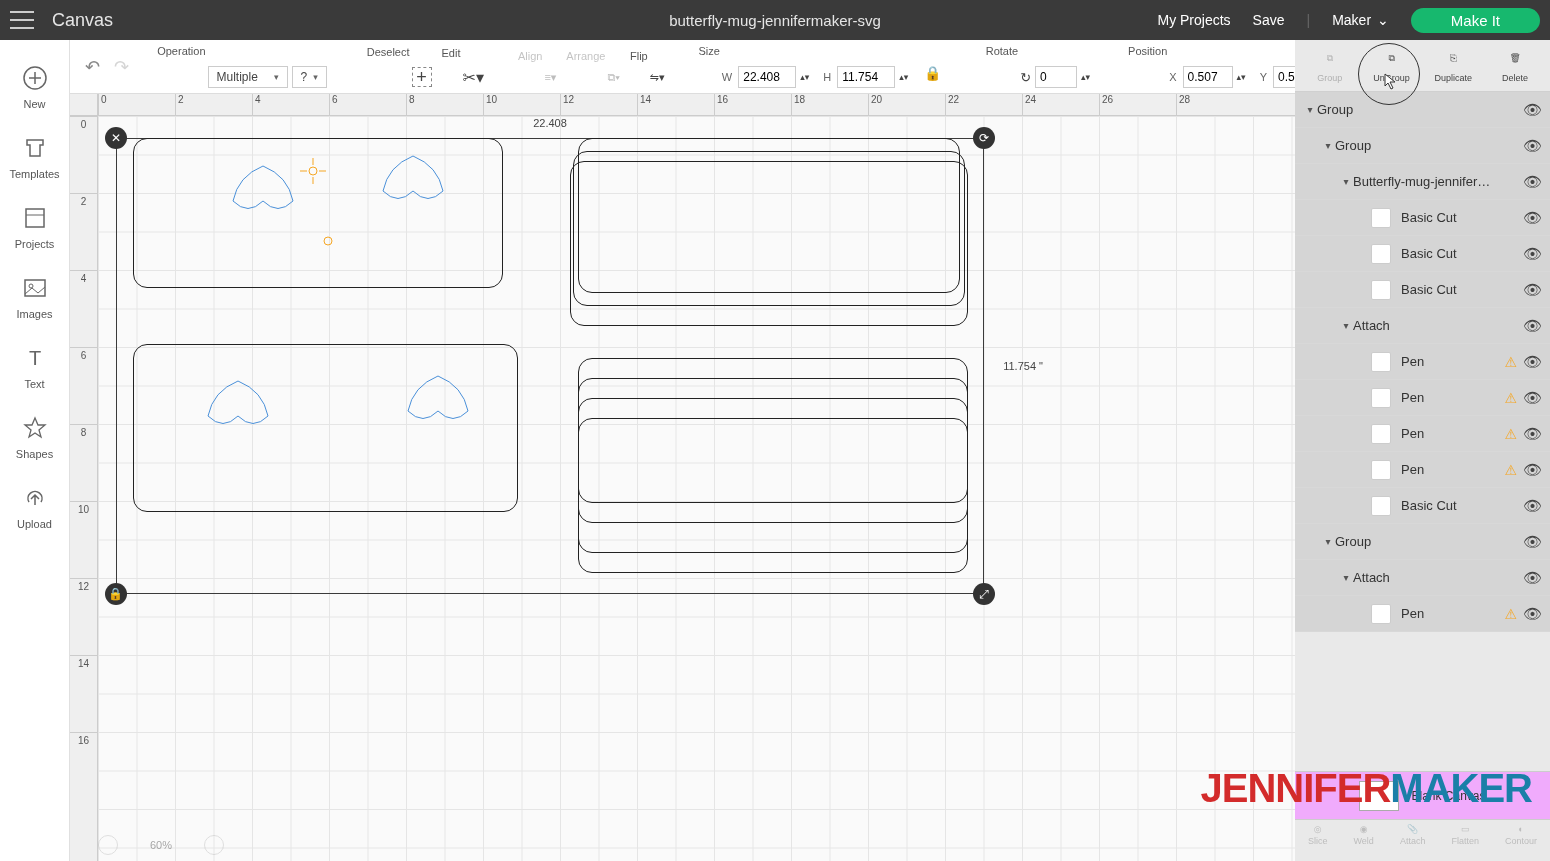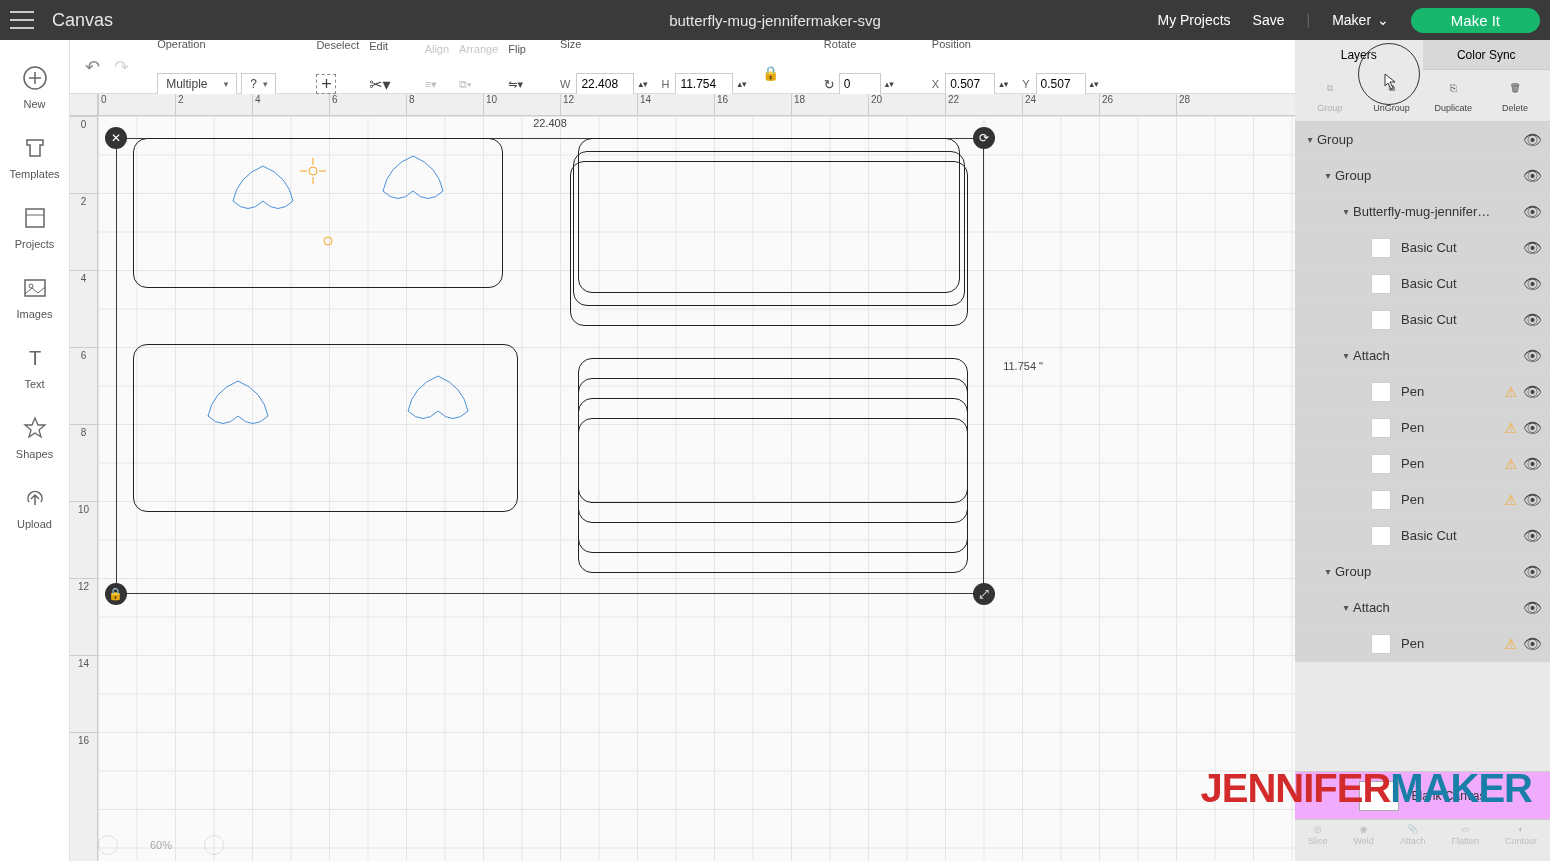--- a/index.html
+++ b/index.html
@@ -18,7 +18,7 @@
 
 
 .toolbar { height: 54px; background: #fff; border-bottom: 1px solid #ddd; display: flex; align-items: center; padding-left: 70px; position: relative; gap: 10px; }
-.tb-group { display: flex; flex-direction: column; align-items: flex-start; gap: 2px; font-size: 11px; color: #444; }
+.tb-group { display: flex; align-items: flex-start; gap: 2px; font-size: 11px; color: #444; }
 .tb-group .lbl { font-size: 11px; color: #555; }
 .tb-group .ctrl { display: flex; align-items: center; gap: 4px; margin-top: 21px; }
 .tb-sel { border: 1px solid #ccc; padding: 3px 8px; font-size: 12px; min-width: 80px; background: #fff; display: flex; align-items: center; justify-content: space-between; }

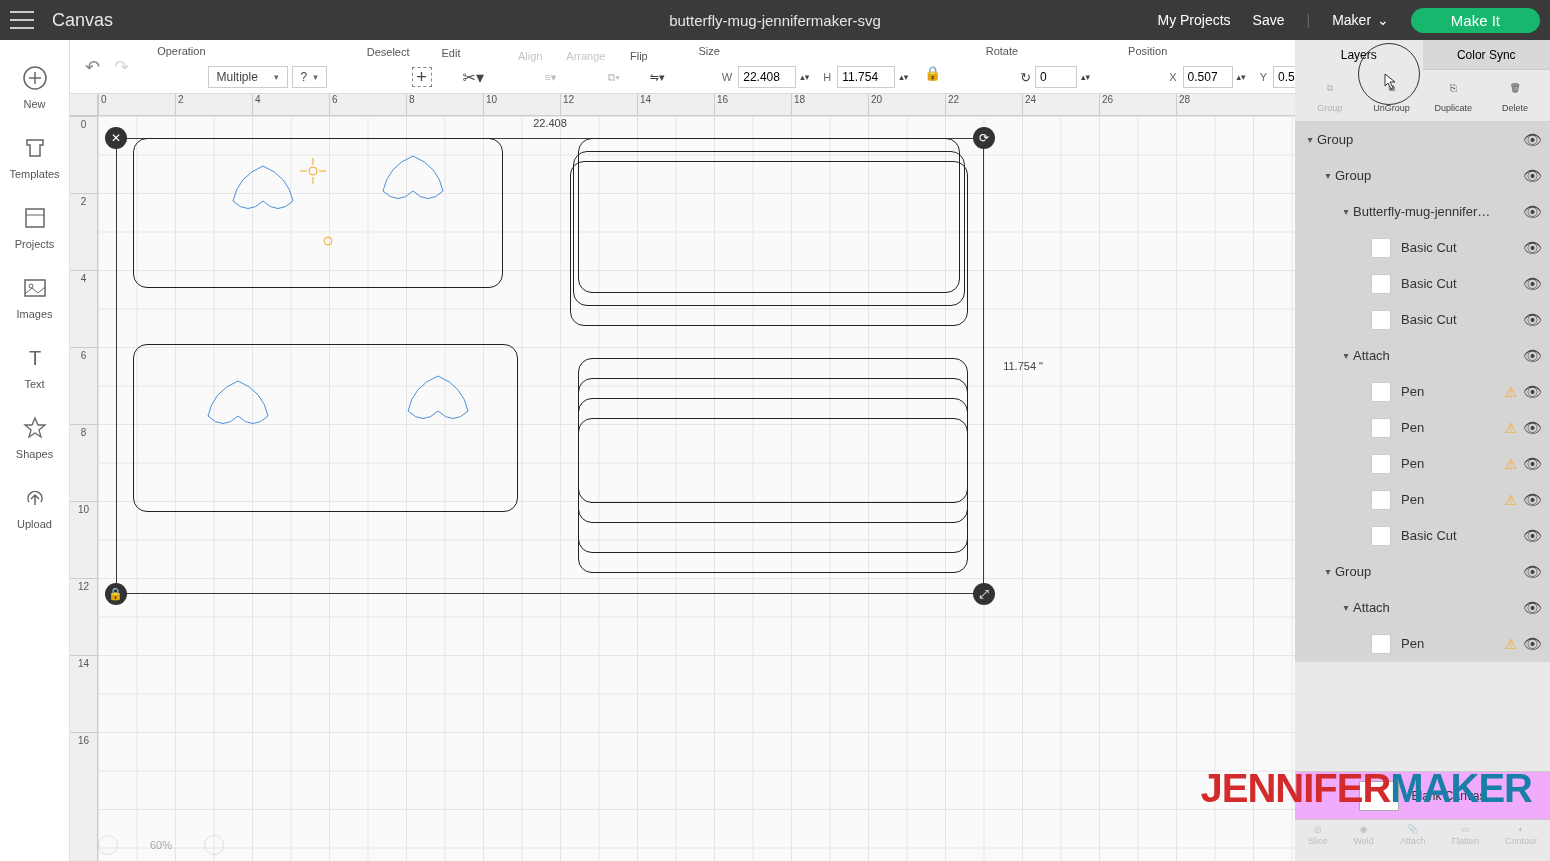--- a/index.html
+++ b/index.html
@@ -345,10 +345,6 @@
 </div>
 
 <div class="rightpanel">
-  <div class="rp-tabs">
-    <div class="tab active">Layers</div>
-    <div class="tab">Color Sync</div>
-  </div>
   <div class="rp-actions">
     <div class="rp-action disabled">
         <div class="ic">⧉</div>

